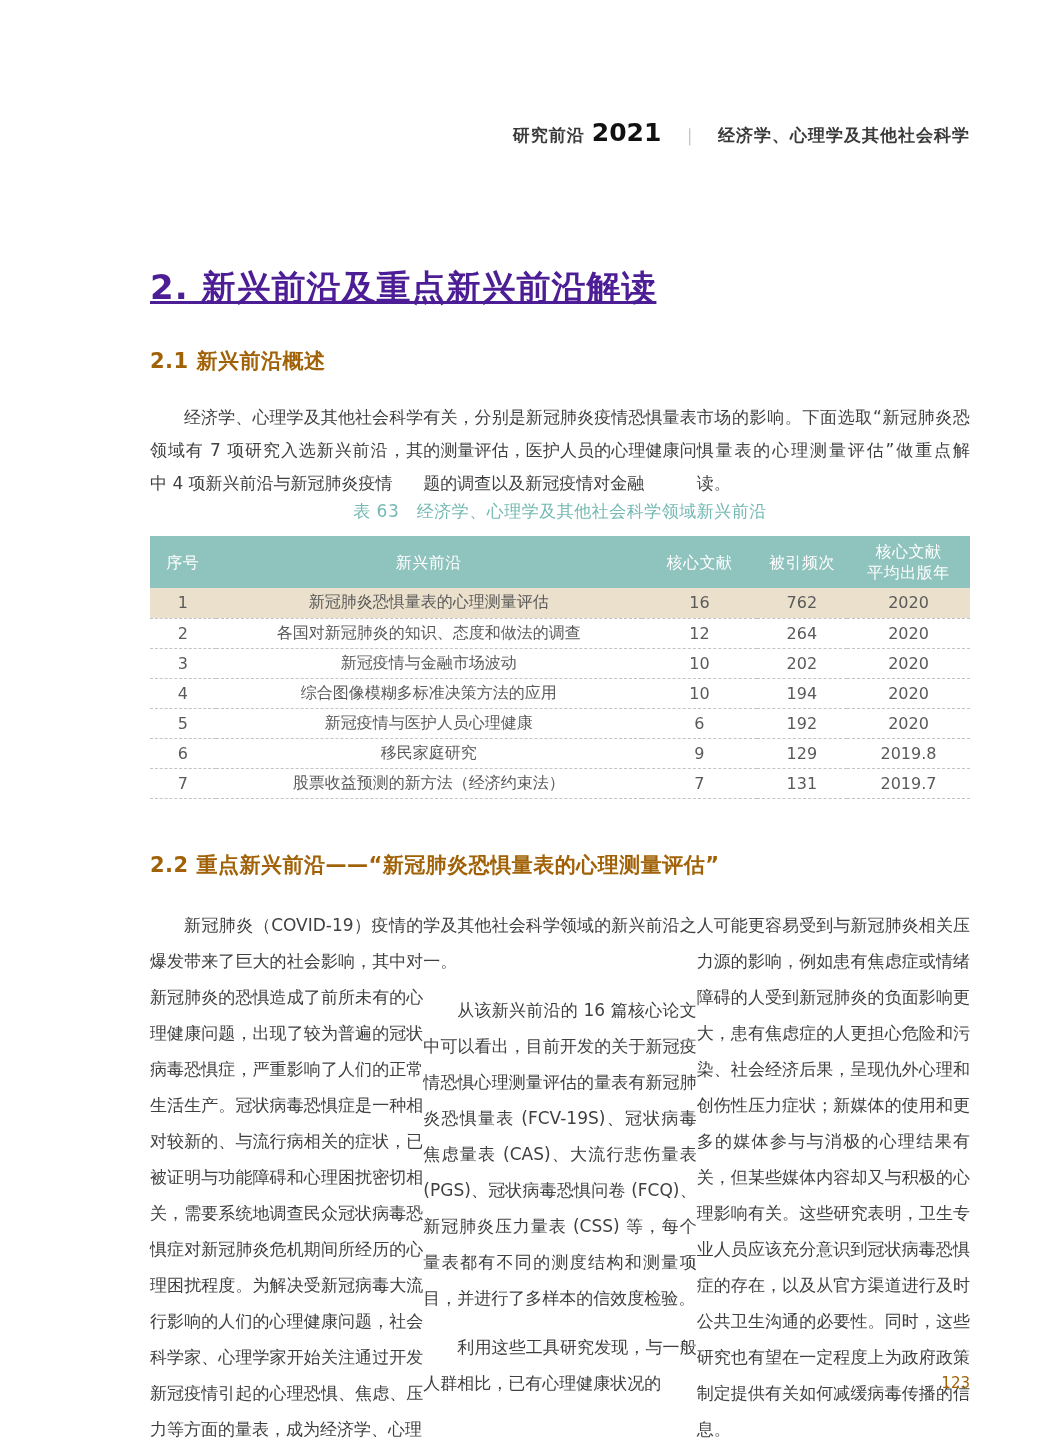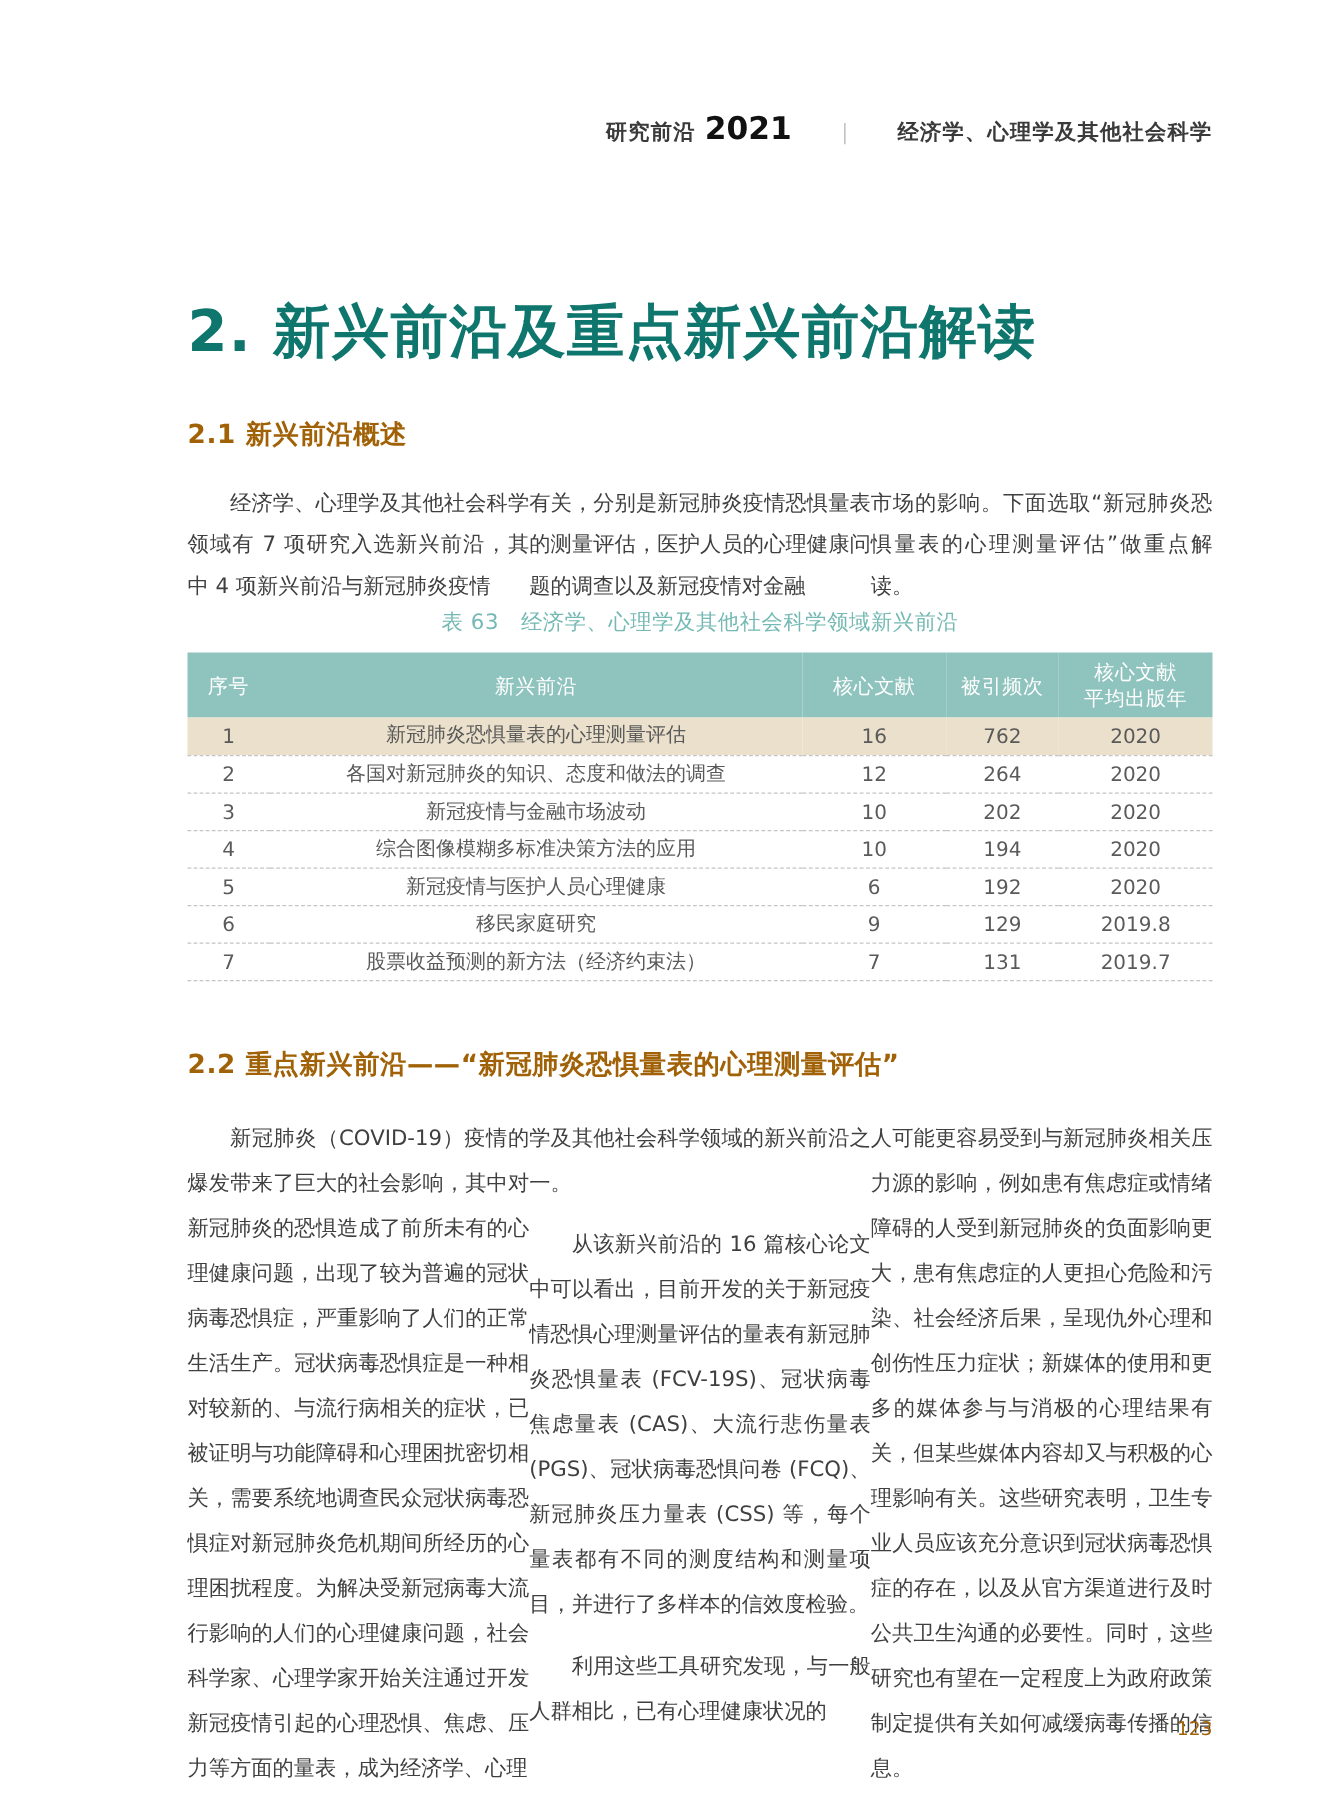--- a/index.html
+++ b/index.html
@@ -15,11 +15,11 @@
 
   
   .running-header {
-    padding-top: 68px;
+    padding-top: 98px;
     display: flex;
     justify-content: flex-end;
     align-items: baseline;
-    gap: 24px;
+    gap: 10px;
     color: #3a3a3a;
   }
   .rh-brand { font-size: 17px; font-weight: bold; letter-spacing: 1px; }

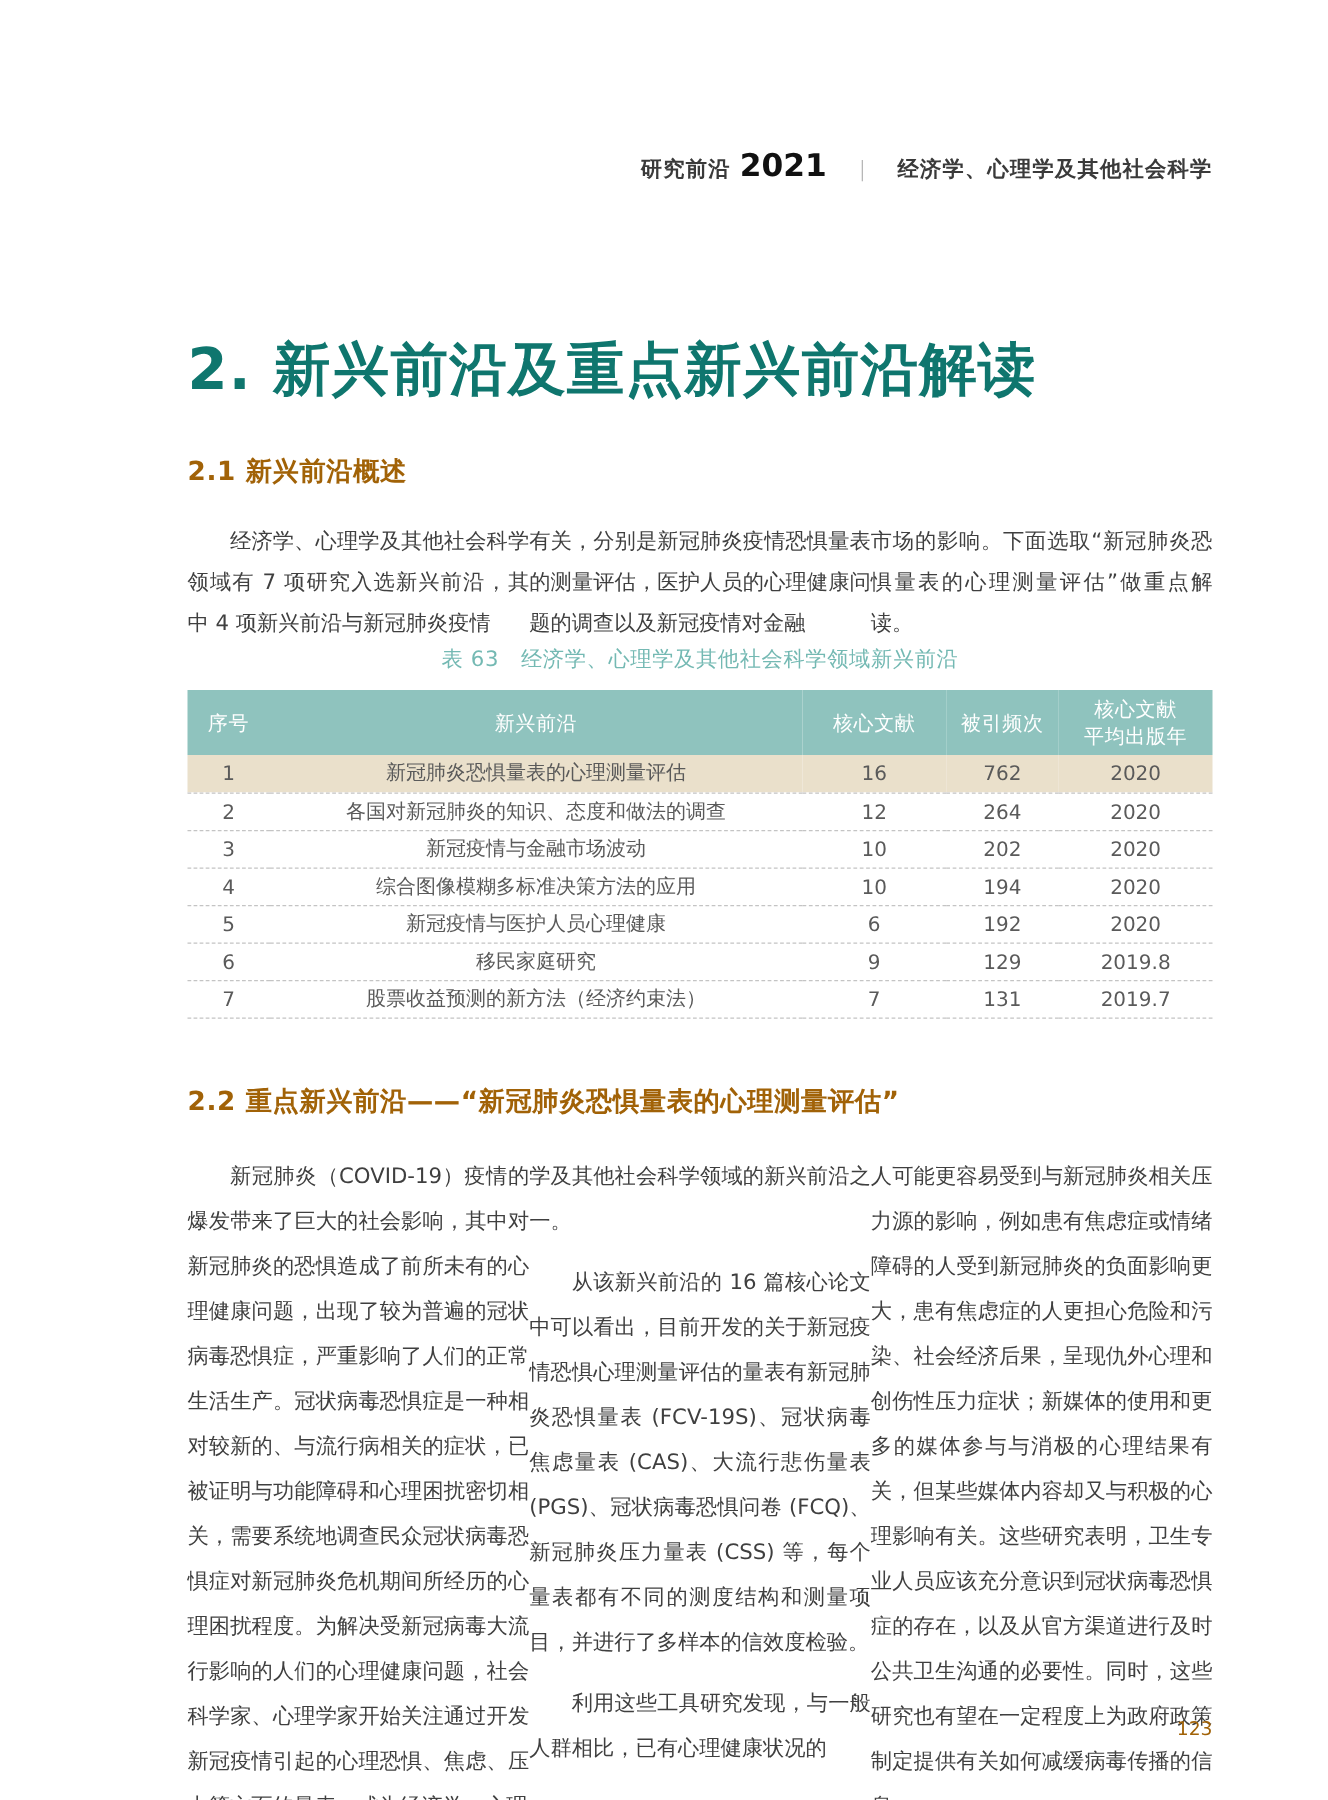--- a/index.html
+++ b/index.html
@@ -30,10 +30,11 @@
   
   h1.doc-title {
     margin-top: 118px;
-    font-size: 46px;
+    font-size: 34px;
     font-weight: bold;
-    color: #0f766e;
+    color: #4c1d95;
     letter-spacing: 1px;
+    text-decoration: underline;
   }
   h2.sec-heading {
     font-size: 21px;

